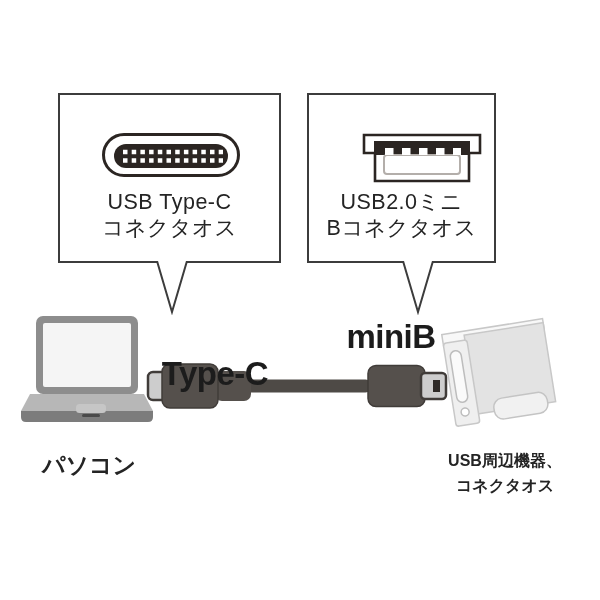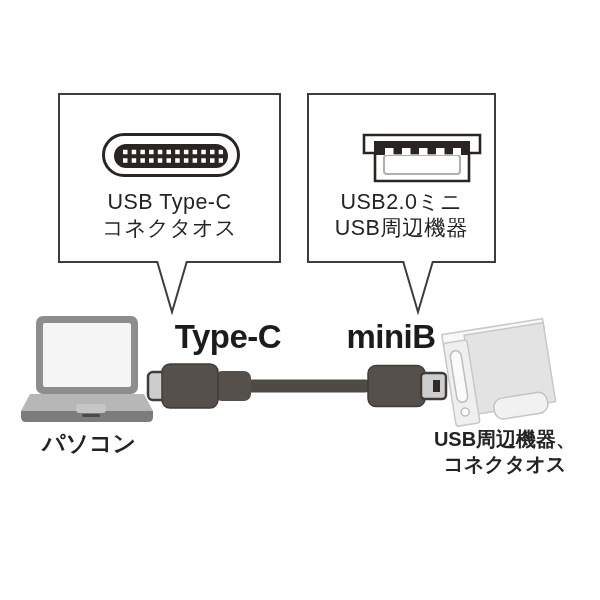--- a/index.html
+++ b/index.html
@@ -91,7 +91,7 @@
     </svg>
     <div class="callout-text">
       <div>USB2.0ミニ</div>
-      <div>USB周辺機器</div>
+      <div>Bコネクタオス</div>
     </div>
   </div>
 

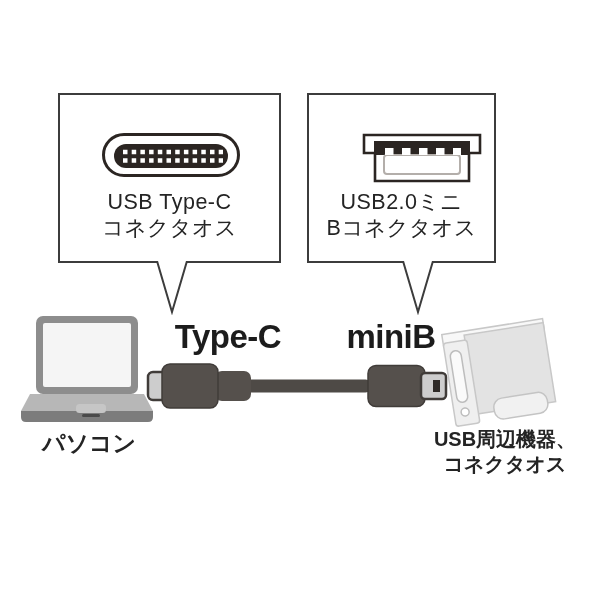--- a/index.html
+++ b/index.html
@@ -44,7 +44,7 @@
     color: #1c1c1c;
     letter-spacing: -0.5px;
   }
-  .connector-label.typec { left: 163px; width: 130px; }
+  .connector-label.typec { left: 150px; width: 130px; margin-top: 37px; }
   .connector-label.minib { left: 331px; width: 120px; text-align: center; }
   .device-caption {
     position: absolute;

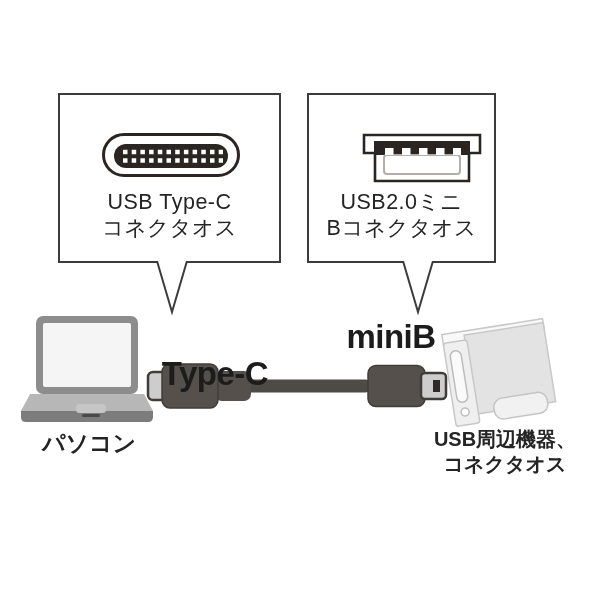--- a/index.html
+++ b/index.html
@@ -51,6 +51,7 @@
     text-align: center;
     color: #242424;
     font-weight: 600;
+    margin-top: 22px;
   }
   .device-caption.pc {
     left: 28px; width: 122px; top: 430px;

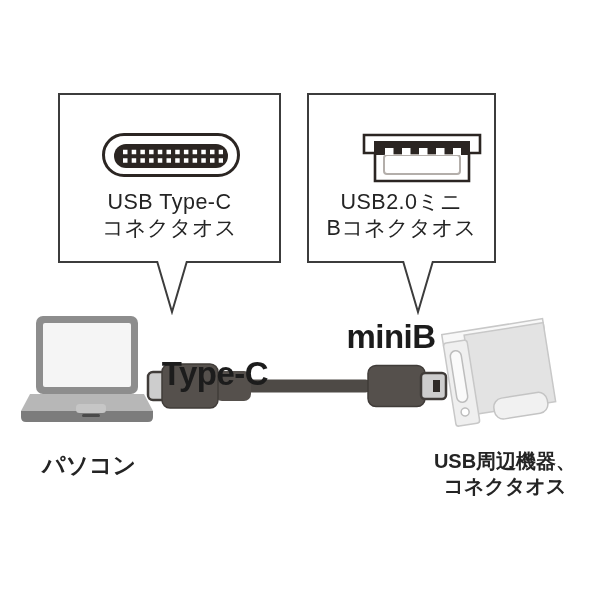--- a/index.html
+++ b/index.html
@@ -59,7 +59,7 @@
   }
   .device-caption.peripheral {
     left: 418px; width: 174px; top: 427px;
-    font-size: 20px; line-height: 24.5px;
+    font-size: 16px; line-height: 24.5px;
   }
   .laptop-illustration { position: absolute; left: 20px; top: 312px; }
   .cable-illustration  { position: absolute; left: 140px; top: 355px; }

